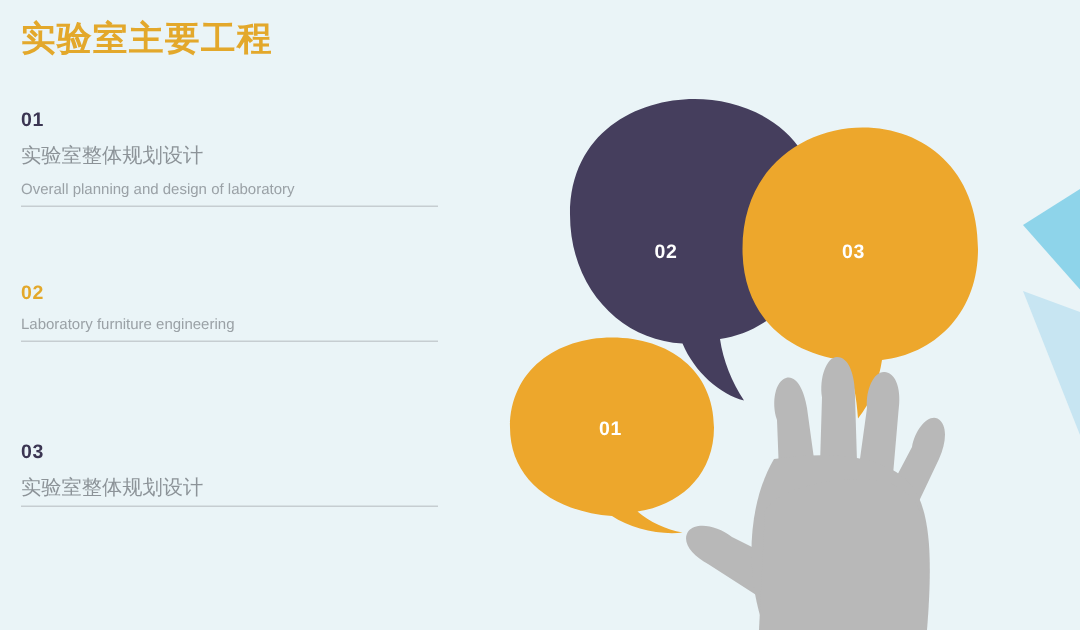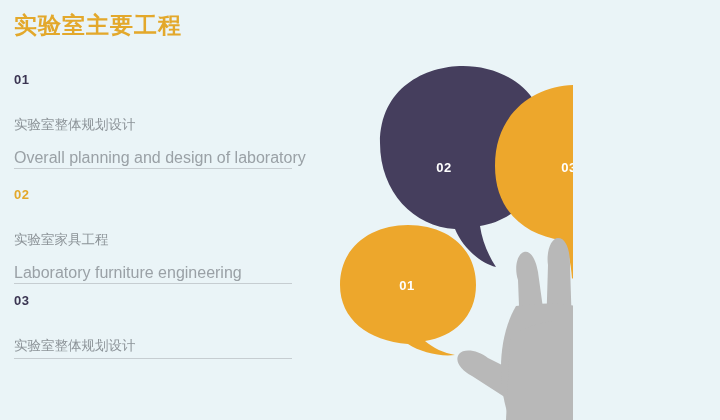--- a/index.html
+++ b/index.html
@@ -15,7 +15,7 @@
   }
   #slide {
     position: relative;
-    width: 573px;
+    width: 720px;
     height: 420px;
     background: #eaf4f7;
     overflow: hidden;

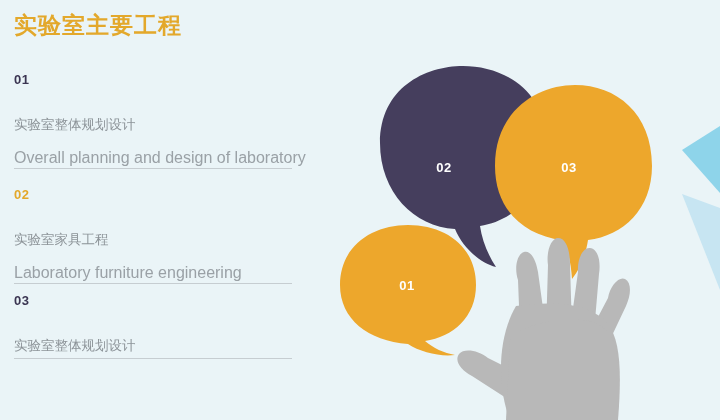--- a/index.html
+++ b/index.html
@@ -49,7 +49,7 @@
   .num-dark  { color: #3b3552; }
   .num-gold  { color: #e3a82b; }
   .item-cn {
-    margin-top: 27px;
+    margin-top: 6px;
     font-size: 13.5px;
     color: #8c9398;
     line-height: 19px;

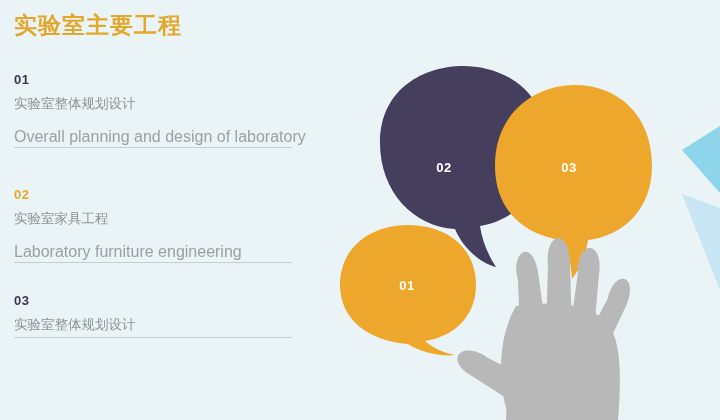--- a/index.html
+++ b/index.html
@@ -56,8 +56,8 @@
     white-space: nowrap;
   }
   .item-en {
-    margin-top: 16px;
-    font-size: 16px;
+    margin-top: 6px;
+    font-size: 10px;
     color: #9aa1a6;
     line-height: 15px;
     white-space: nowrap;

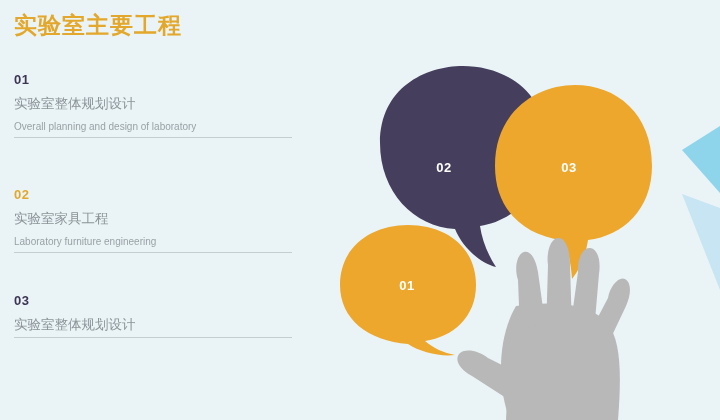--- a/index.html
+++ b/index.html
@@ -103,7 +103,6 @@
 
   <div class="list-item" style="top:187px">
     <div class="item-number num-gold" style="color: rgb(227, 168, 43);">02</div>
-    <div class="item-cn">实验室家具工程</div>
     <div class="item-en">Laboratory furniture engineering</div>
     <div class="item-rule"></div>
   </div>

